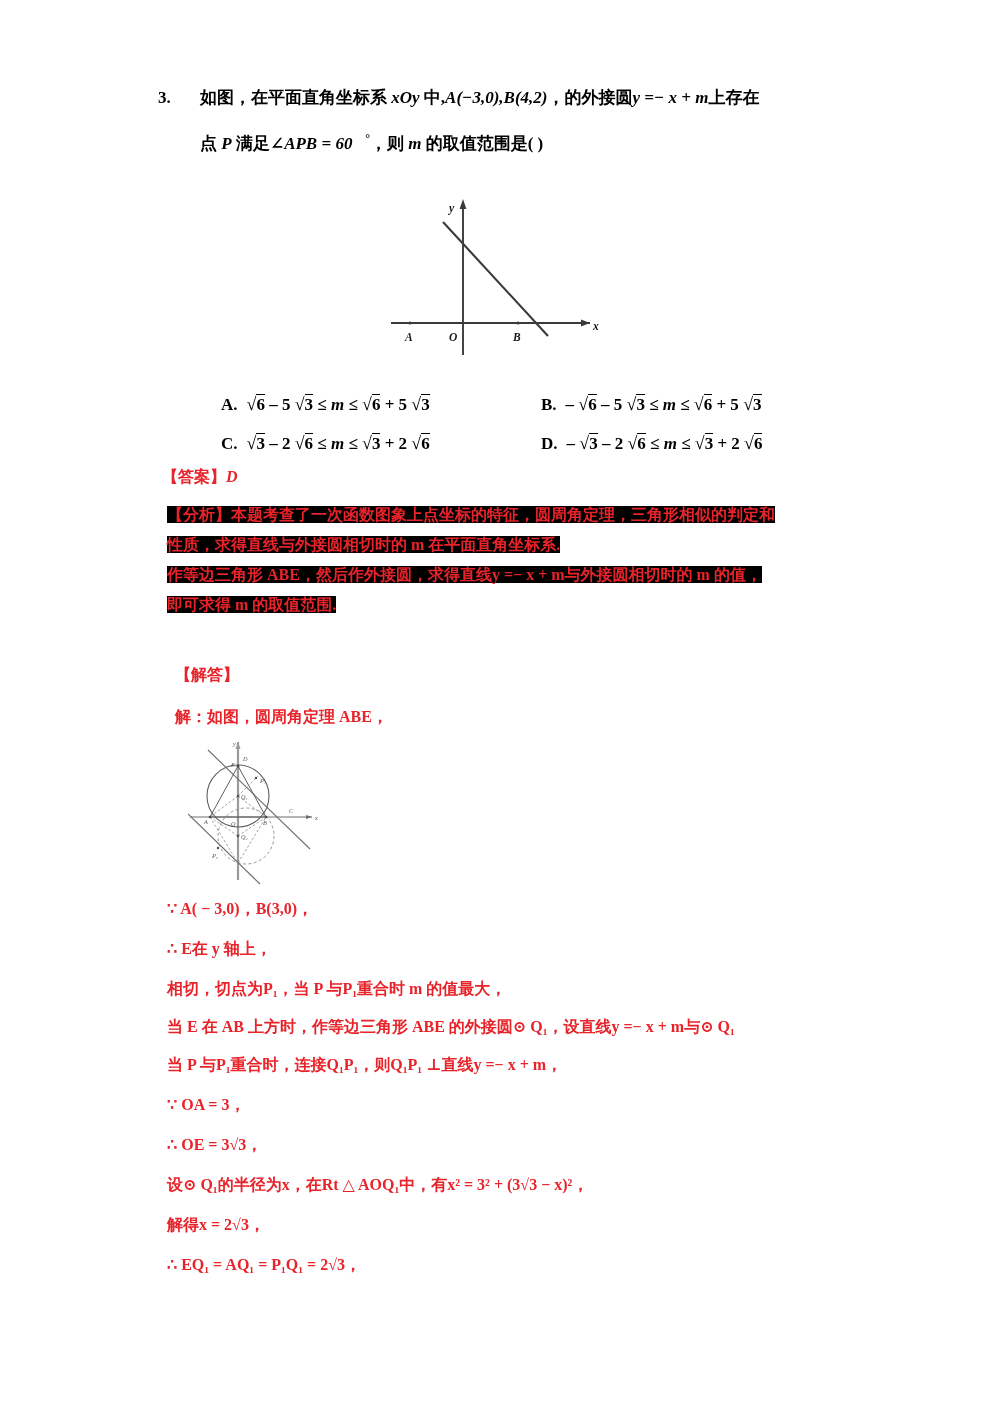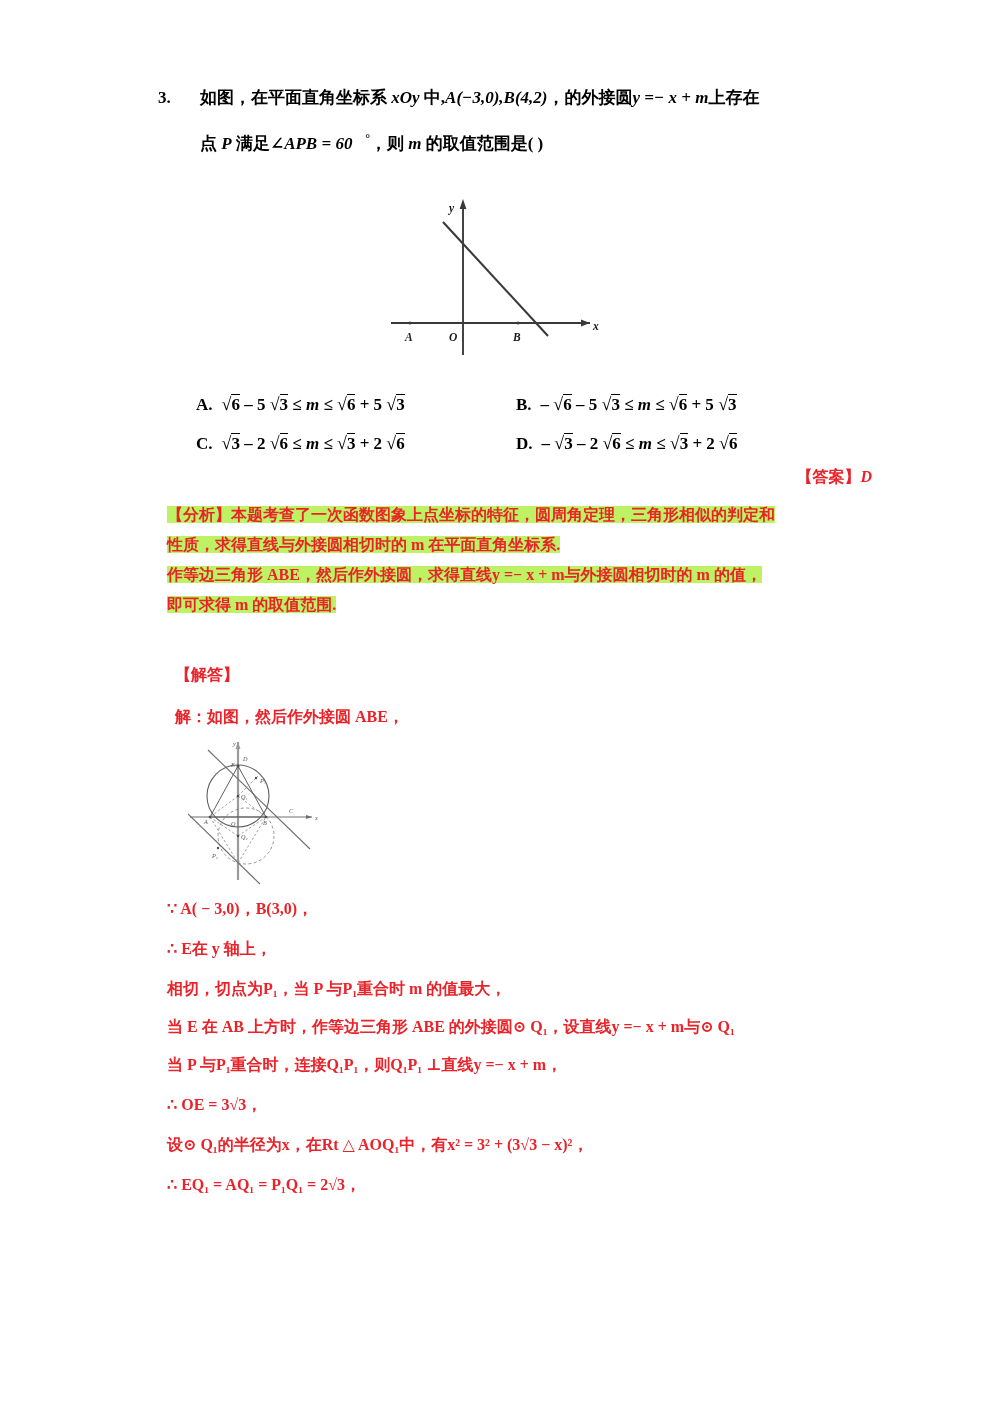--- a/index.html
+++ b/index.html
@@ -75,6 +75,7 @@
     font-weight: bold;
     line-height: 38px;
     white-space: nowrap;
+    margin-left: 25px;
   }
   .opt-cell { width: 320px; flex: 0 0 320px; }
   .opt-lbl { display: inline-block; margin-right: 9px; }

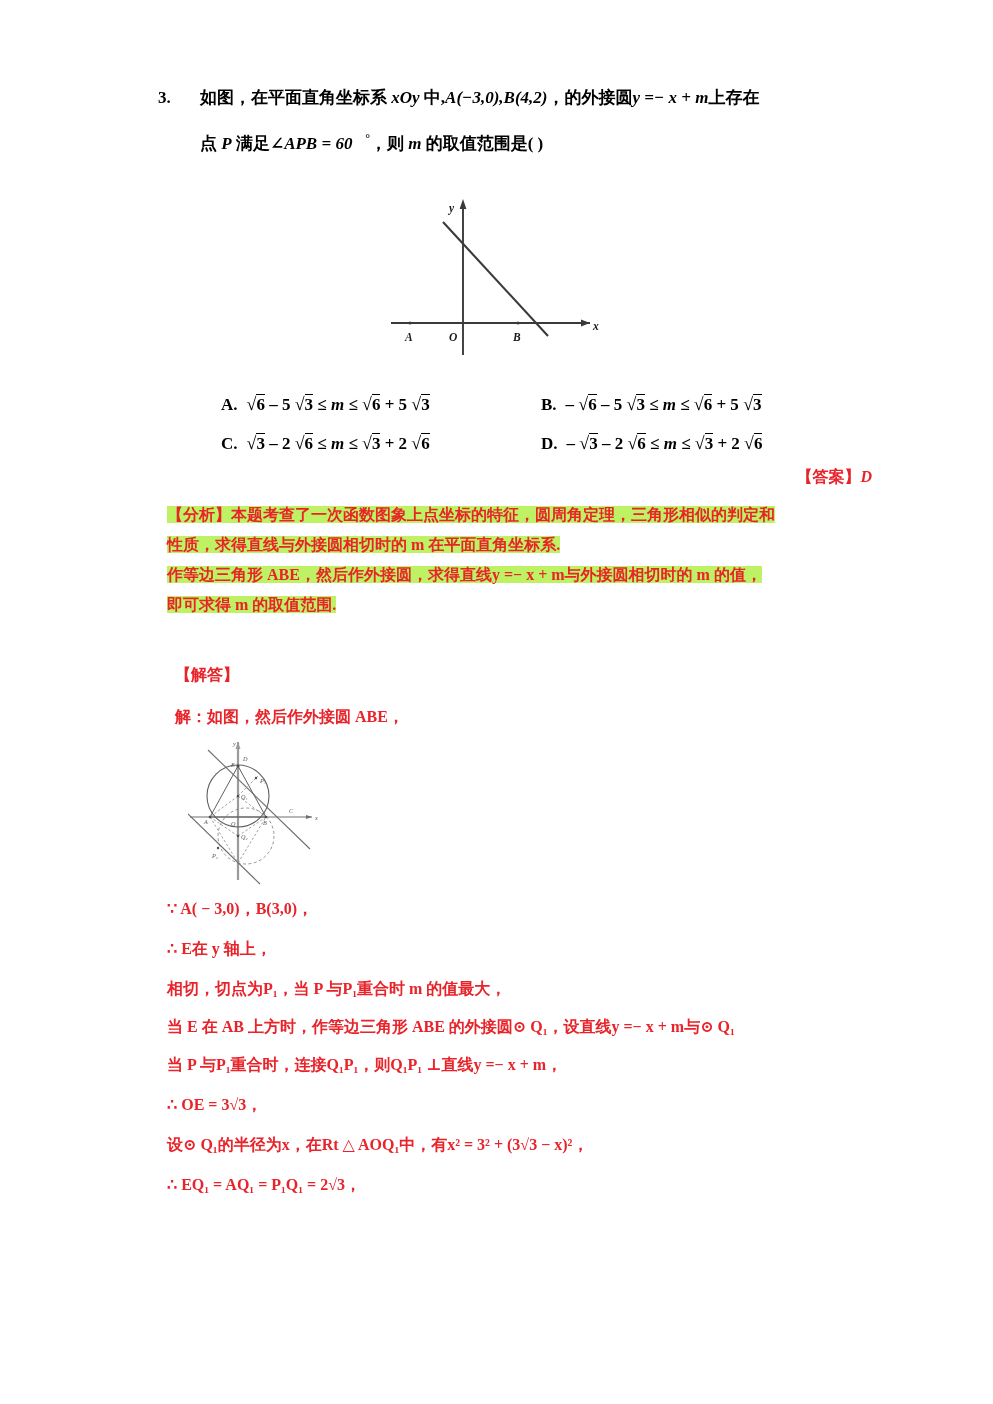--- a/index.html
+++ b/index.html
@@ -82,12 +82,11 @@
   .sqrt-sym { font-size: 18px; }
   .ansblock {
     position: absolute;
-    left: 172px;
+    left: 162px;
     top: 466px;
     width: 700px;
     font-size: 16px;
     font-weight: bold;
-    text-align: right;
   }
   .rline {
     color: #e8232a;

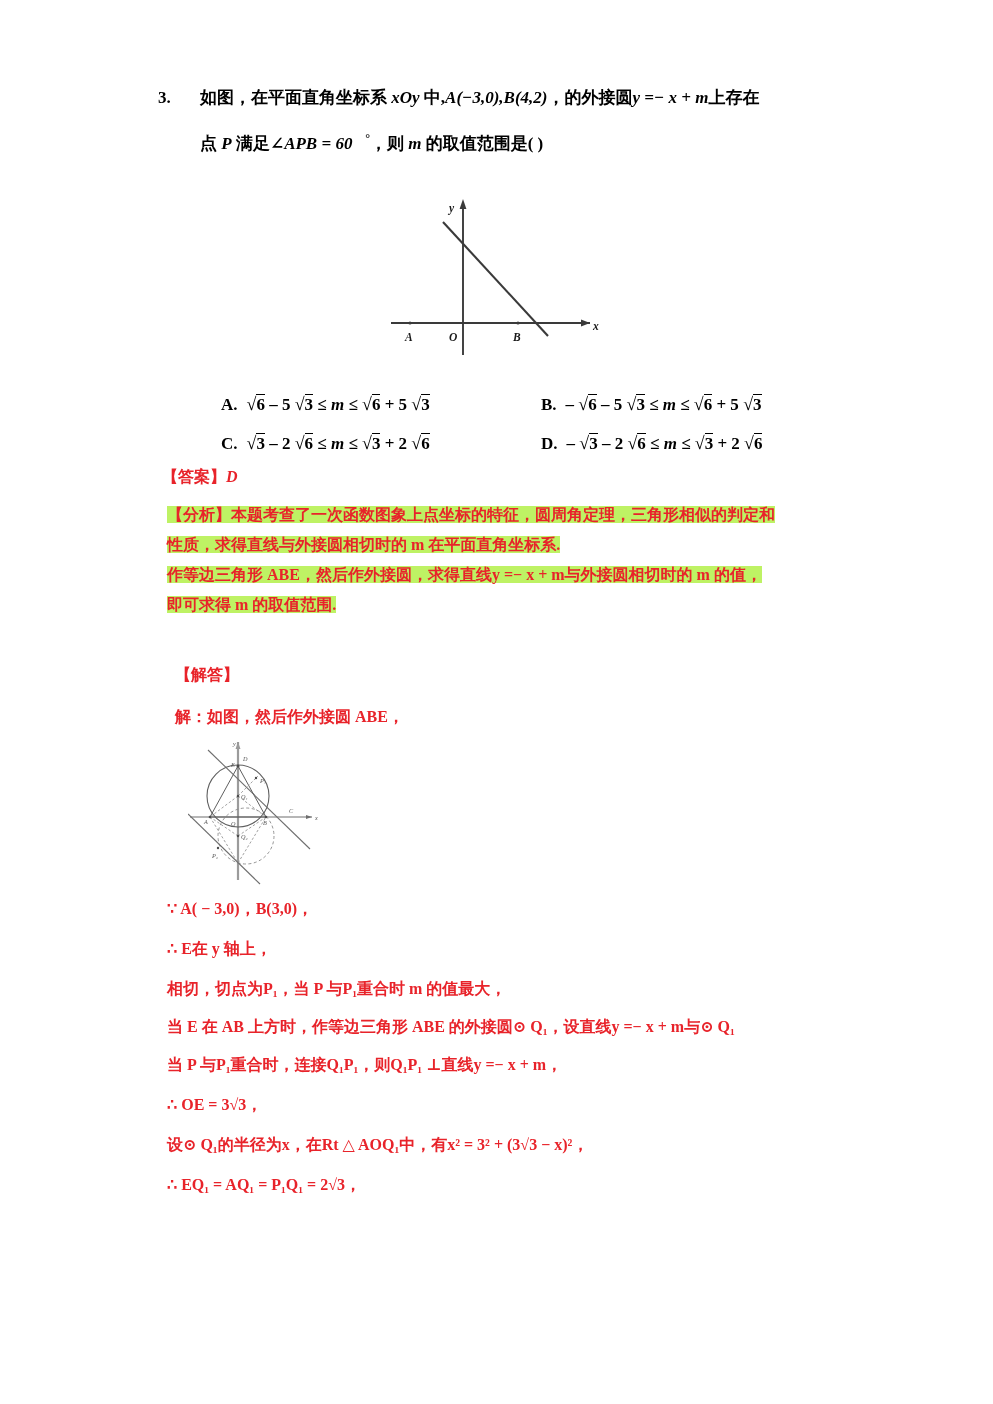--- a/index.html
+++ b/index.html
@@ -95,7 +95,7 @@
     line-height: 22px;
     white-space: nowrap;
   }
-  .hl { background: #bef264; }
+  .hl { background: #000000; }
 
   .analysis {
     position: absolute;

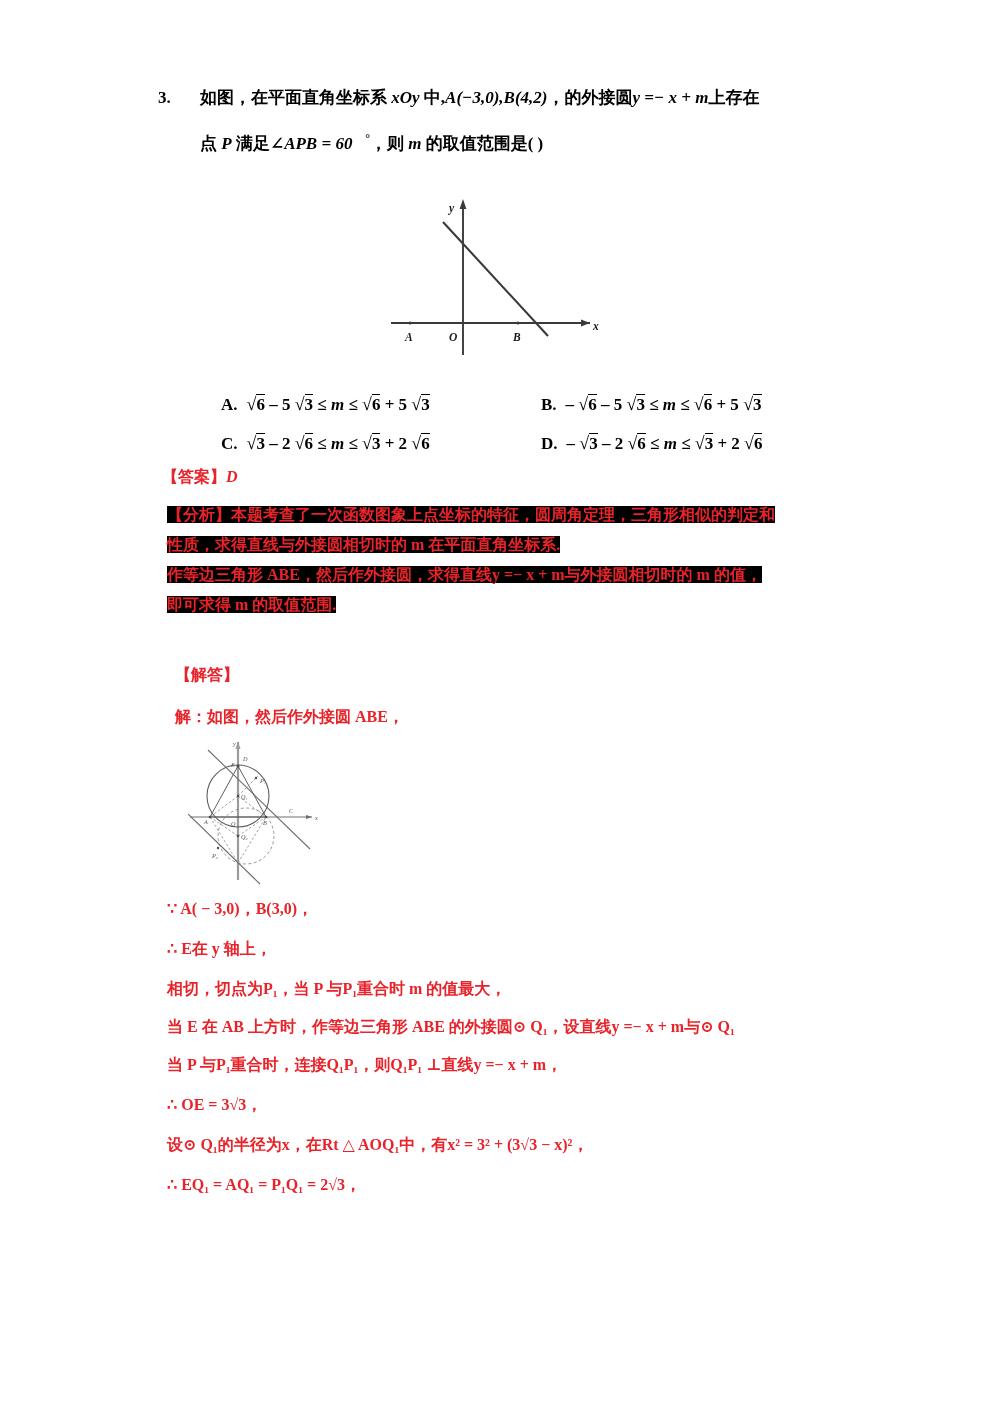--- a/index.html
+++ b/index.html
@@ -204,7 +204,7 @@
 
   <div class="jieda">
     <div class="rline">【解答】</div>
-    <div class="rline">解：如图，然后作外接圆 ABE，</div>
+    <div class="rline">解：如图，圆周角定理 ABE，</div>
   </div>
 
   <div class="fig2">

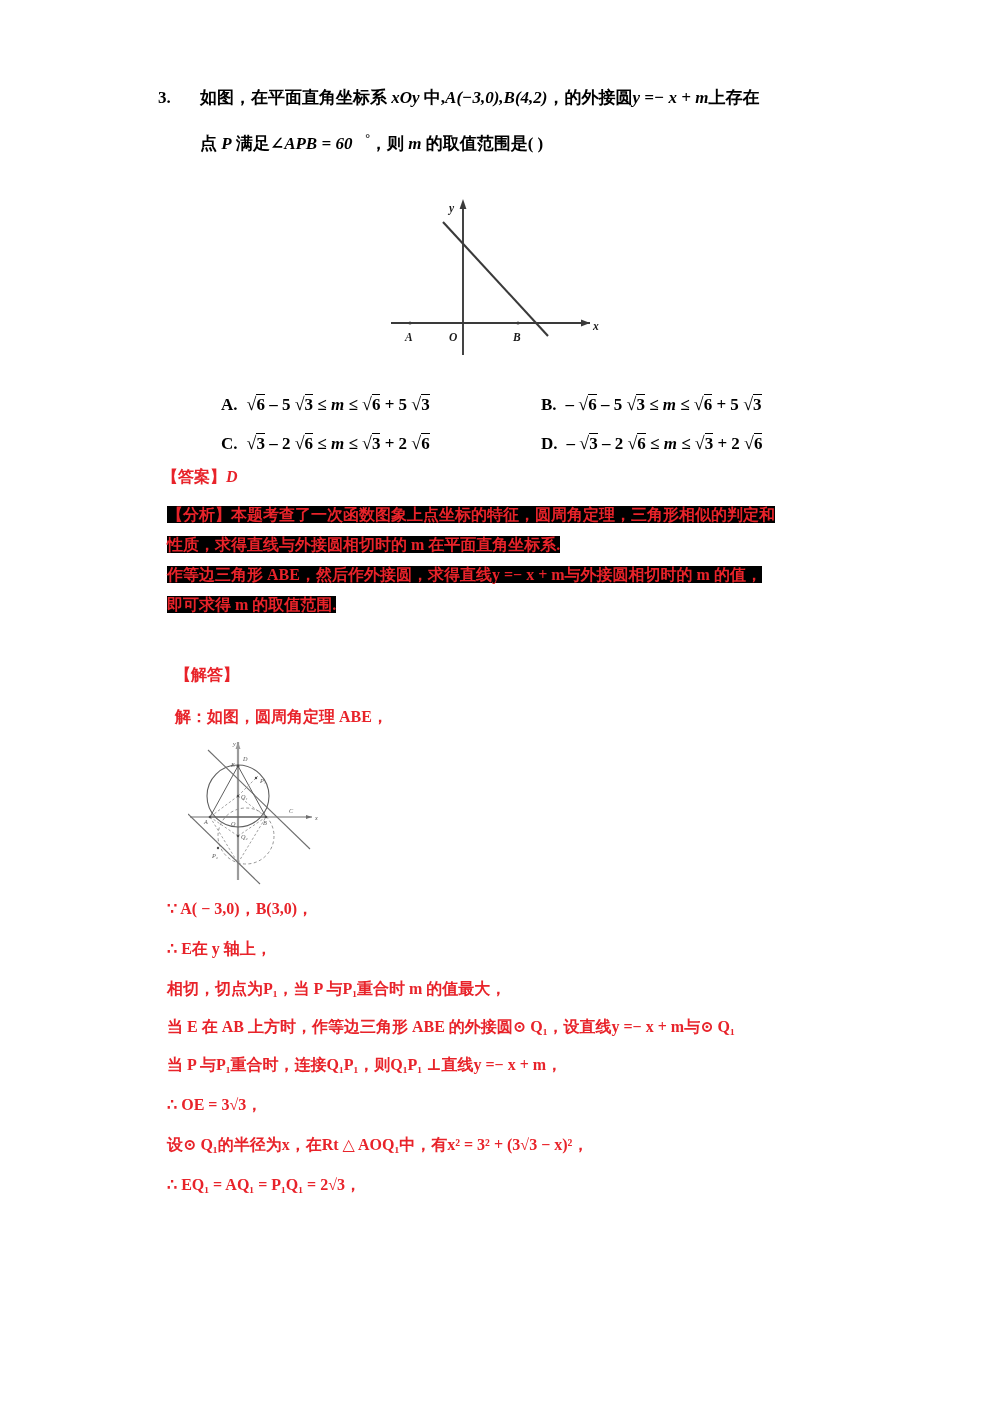--- a/index.html
+++ b/index.html
@@ -266,6 +266,7 @@
     <div class="rline tight">相切，切点为P₁，当 P 与P₁重合时 m 的值最大，</div>
     <div class="rline tight">当 E 在 AB 上方时，作等边三角形 ABE 的外接圆⊙ Q₁，设直线y =− x + m与⊙ Q₁</div>
     <div class="rline">当 P 与P₁重合时，连接Q₁P₁，则Q₁P₁ ⊥直线y =− x + m，</div>
+    <div class="rline">∵ OA = 3，</div>
     <div class="rline">∴ OE = 3√3，</div>
     <div class="rline">设⊙ Q₁的半径为x，在Rt △ AOQ₁中，有x² = 3² + (3√3 − x)²，</div>
     <div class="rline">∴ EQ₁ = AQ₁ = P₁Q₁ = 2√3，</div>

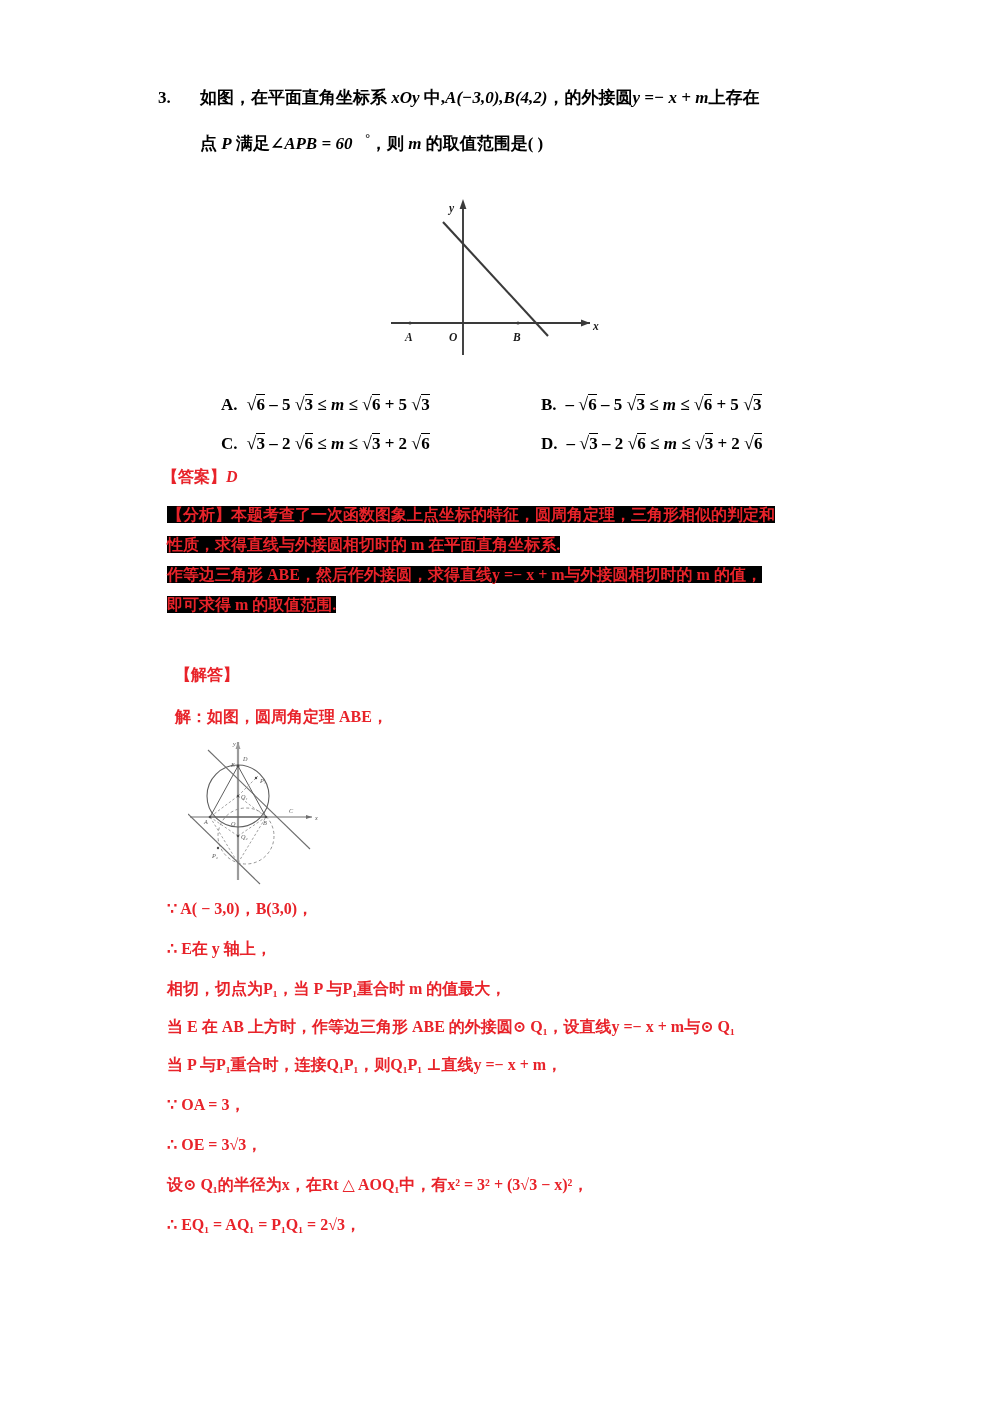--- a/index.html
+++ b/index.html
@@ -269,6 +269,7 @@
     <div class="rline">∵ OA = 3，</div>
     <div class="rline">∴ OE = 3√3，</div>
     <div class="rline">设⊙ Q₁的半径为x，在Rt △ AOQ₁中，有x² = 3² + (3√3 − x)²，</div>
+    <div class="rline">解得x = 2√3，</div>
     <div class="rline">∴ EQ₁ = AQ₁ = P₁Q₁ = 2√3，</div>
   </div>
 

